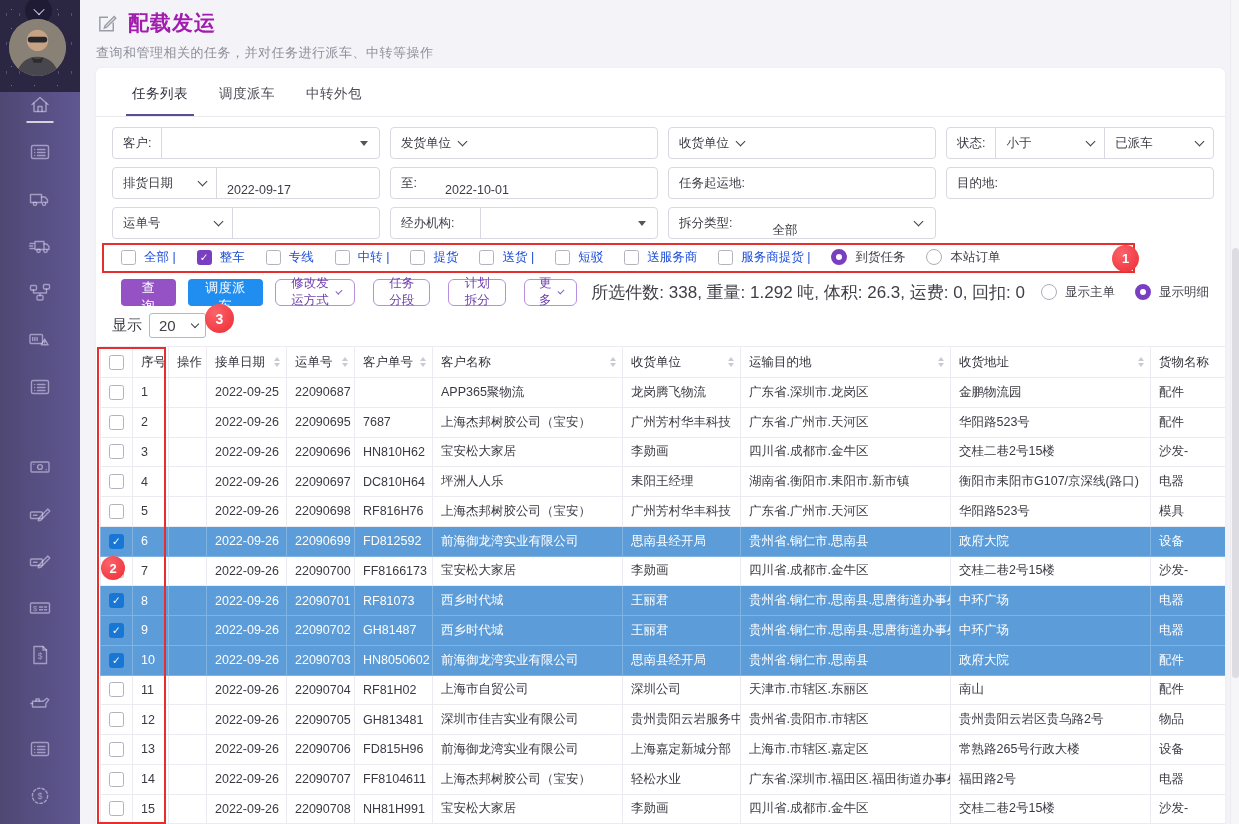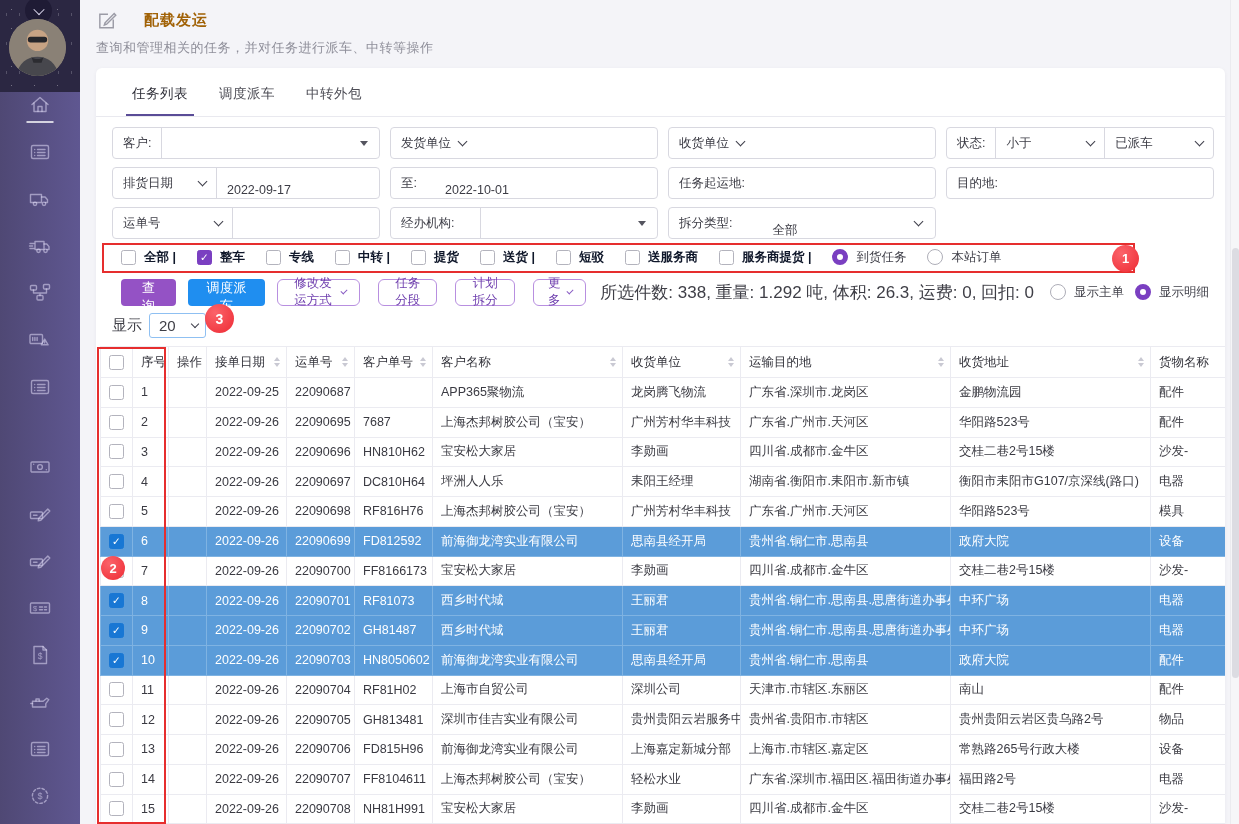--- a/index.html
+++ b/index.html
@@ -24,7 +24,7 @@
   .main{position:absolute;left:80px;top:0;right:0;bottom:0;}
   .page-header{position:absolute;left:16px;top:9px;}
   .title-row{display:flex;align-items:center;gap:9px;}
-  .title-row h1{font-size:15px;font-weight:bold;color:#a16207;letter-spacing:1px;margin-left:16px;}
+  .title-row h1{font-size:21px;font-weight:bold;color:#a21caf;letter-spacing:1px;}
   .edit-icon svg{width:23px;height:23px;display:block;}
   .subtitle{margin-top:7px;font-size:13px;color:#8f8f9a;letter-spacing:.5px;}
 

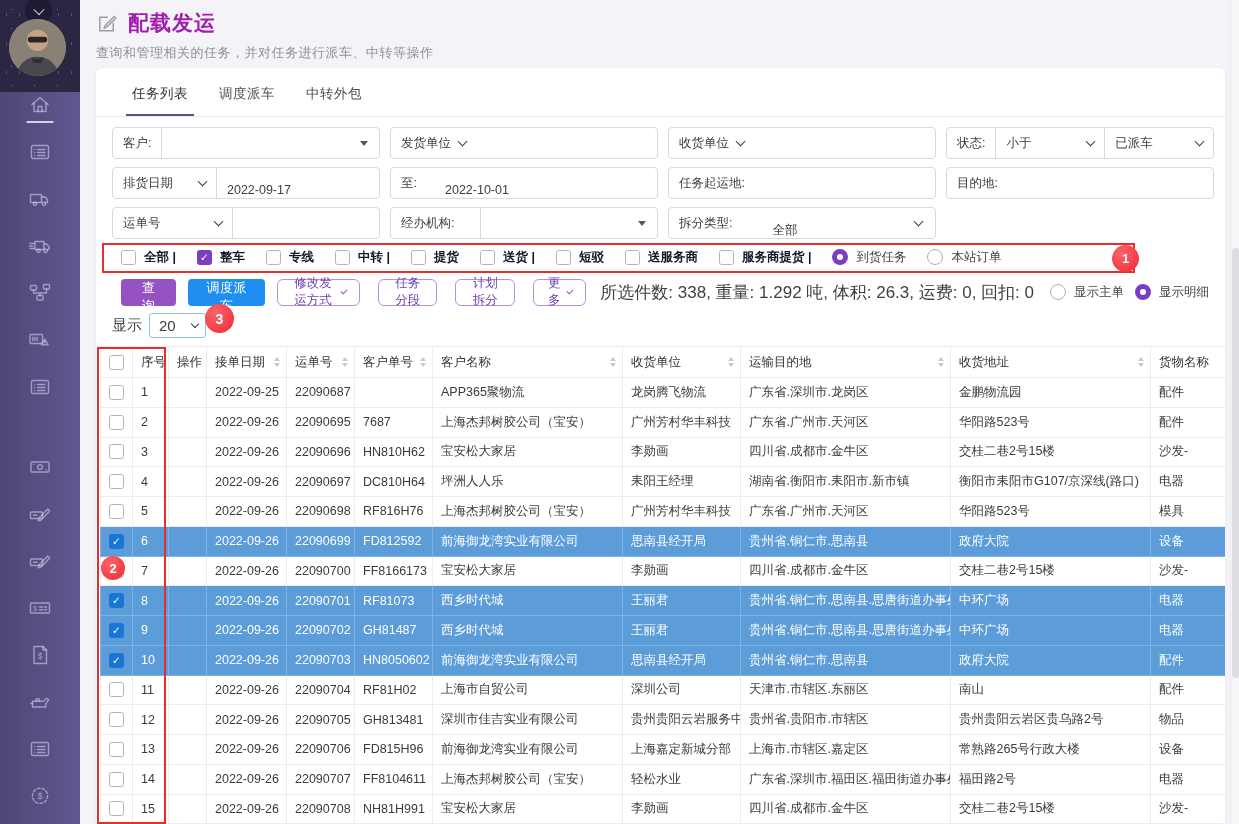--- a/index.html
+++ b/index.html
@@ -55,7 +55,7 @@
 
   
   .typerow{position:relative;margin:3px 16px 0;height:30px;display:flex;align-items:center;gap:21px;padding-left:9px;}
-  .tf{display:flex;align-items:center;gap:8px;cursor:pointer;color:#0f172a;white-space:nowrap;font-weight:bold;}
+  .tf{display:flex;align-items:center;gap:8px;cursor:pointer;color:#1d4ed8;white-space:nowrap;}
   .cbx{width:15px;height:15px;border:1px solid #b3b3bd;border-radius:2.5px;background:#fff;display:flex;align-items:center;justify-content:center;flex:none;}
   .tf.on .cbx{background:#7a3fc1;border-color:#7a3fc1;}
   .tf.on .cbx::after{content:'✓';color:#fff;font-size:10.5px;line-height:1;}

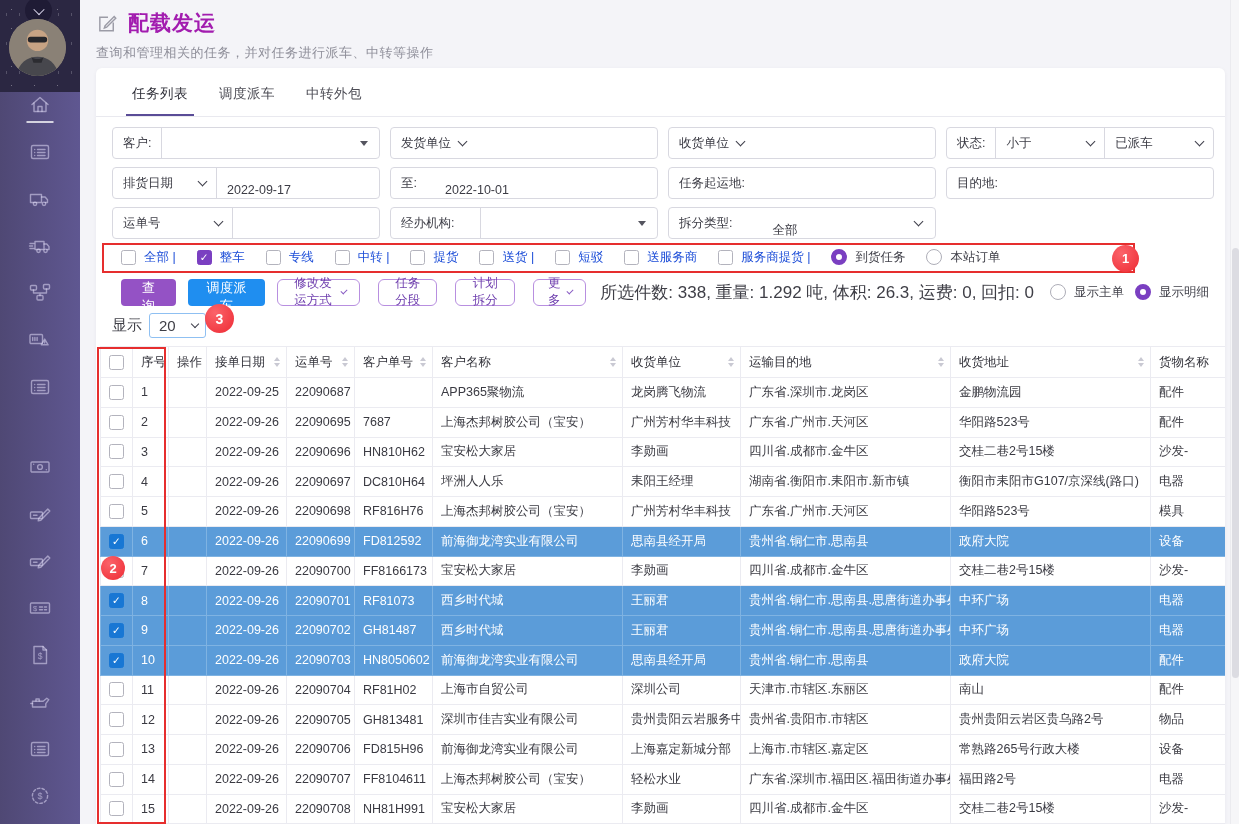--- a/index.html
+++ b/index.html
@@ -73,7 +73,7 @@
   .chev-s{display:none;width:6px;height:6px;border-right:1.5px solid #8a5ec4;border-bottom:1.5px solid #8a5ec4;transform:rotate(45deg);margin-top:-3px;}
   .chev-s.show{display:inline-block;}
   .stats{font-size:17px;color:#3e3e46;margin-left:2px;white-space:nowrap;}
-  .disp-radios{display:flex;align-items:center;gap:11px;margin-left:4px;text-align:right;}
+  .disp-radios{display:flex;align-items:center;gap:20px;margin-left:4px;text-align:right;}
 
   
   .pagesize{margin:6px 16px 0;height:26px;display:flex;align-items:center;gap:7px;font-size:15px;color:#3e3e46;}

